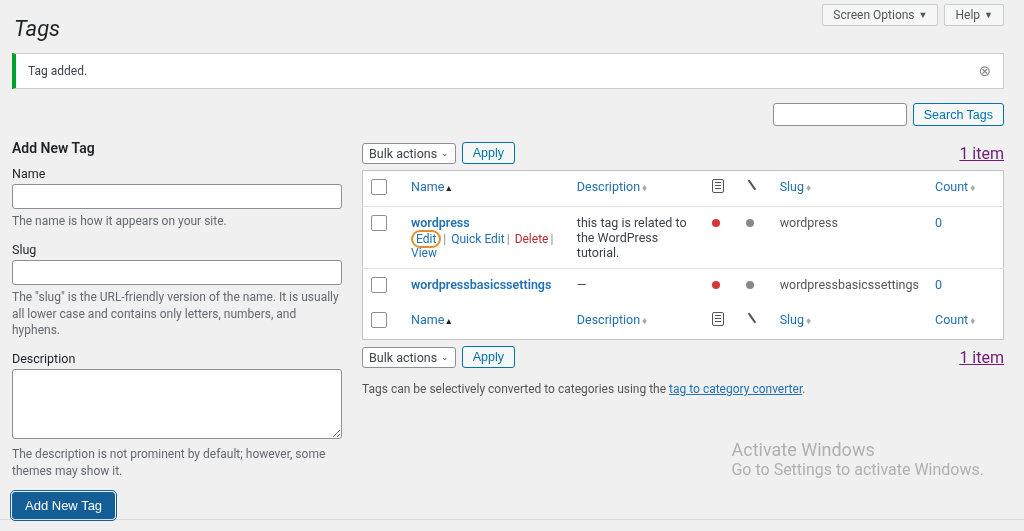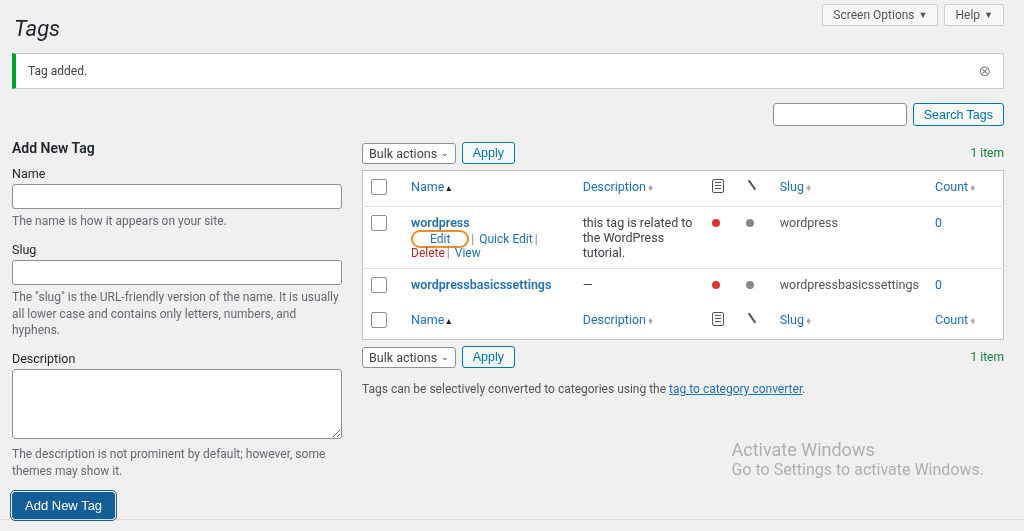--- a/index.html
+++ b/index.html
@@ -25,7 +25,7 @@
   .bulk-row{display:flex;justify-content:space-between;align-items:center;margin:6px 0;}
   .bulk-left{display:flex;gap:6px;align-items:center;}
   .select{border:1px solid #8c8f94;border-radius:3px;padding:2px 6px;background:#fff;font-size:12.5px;display:flex;align-items:center;gap:4px;}
-  .count-txt{font-size:12px;color:#15803d;}
+  .count-txt{font-size:16px;color:#701a75;text-decoration:underline;}
   table.list{width:100%;border-collapse:collapse;background:#fff;border:1px solid #c3c4c7;font-size:12.5px;}
   table.list th,table.list td{padding:8px 8px;text-align:left;vertical-align:top;border-top:1px solid #e0e0e0;}
   table.list thead th,table.list tfoot th{border-top:none;color:#2271b1;font-weight:400;}

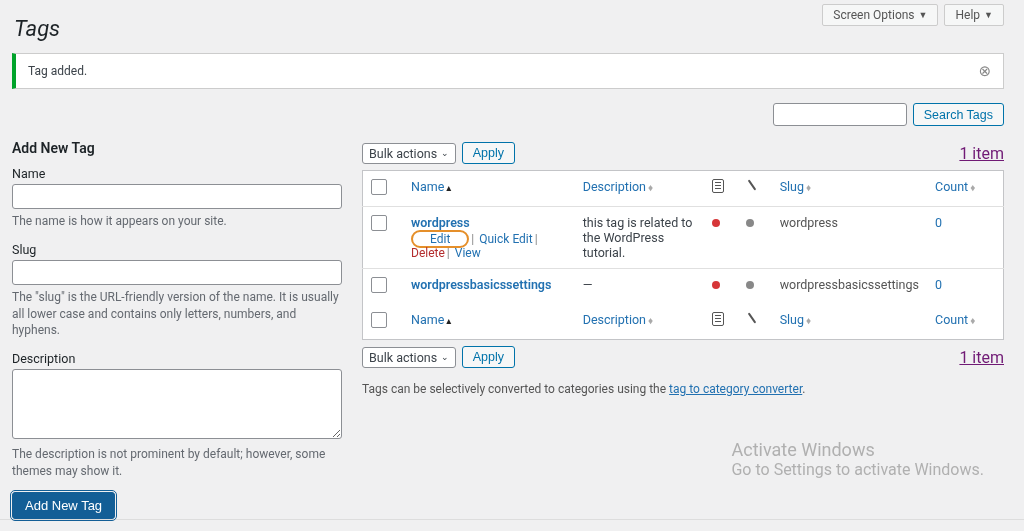--- a/index.html
+++ b/index.html
@@ -43,7 +43,7 @@
   .cnt-col{text-align:right;color:#2271b1;width:60px;}
   .conv-note{font-size:12px;color:#555;margin:14px 0;}
   .conv-note a{color:#2271b1;text-decoration:underline;}
-  .edit-highlight{border:2px solid #e58f2a;border-radius:10px;padding:0 17px;margin-top:29px;}
+  .edit-highlight{border:2px solid #e58f2a;border-radius:10px;padding:0 3px;margin-top:29px;}
   .watermark{position:absolute;right:40px;bottom:40px;color:#b0b0b0;text-align:left;}
   .watermark .t1{font-size:18px;}
   .watermark .t2{font-size:16px;}

